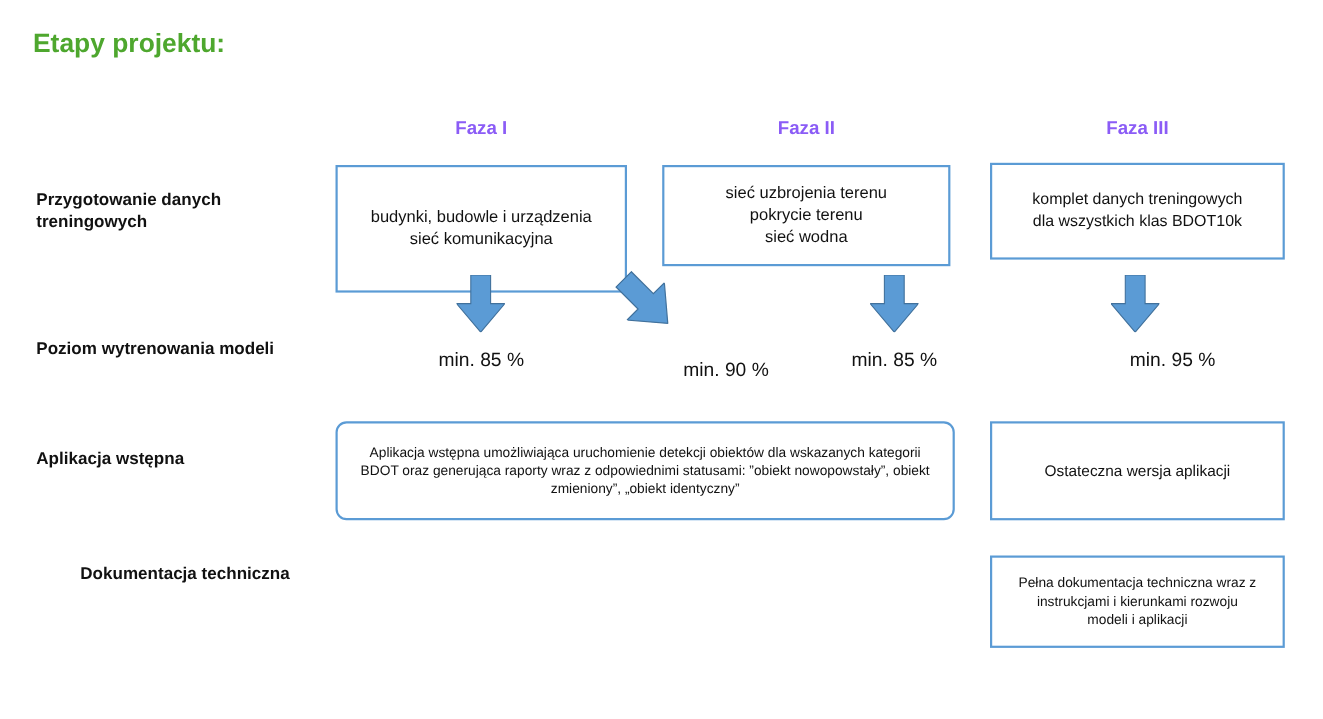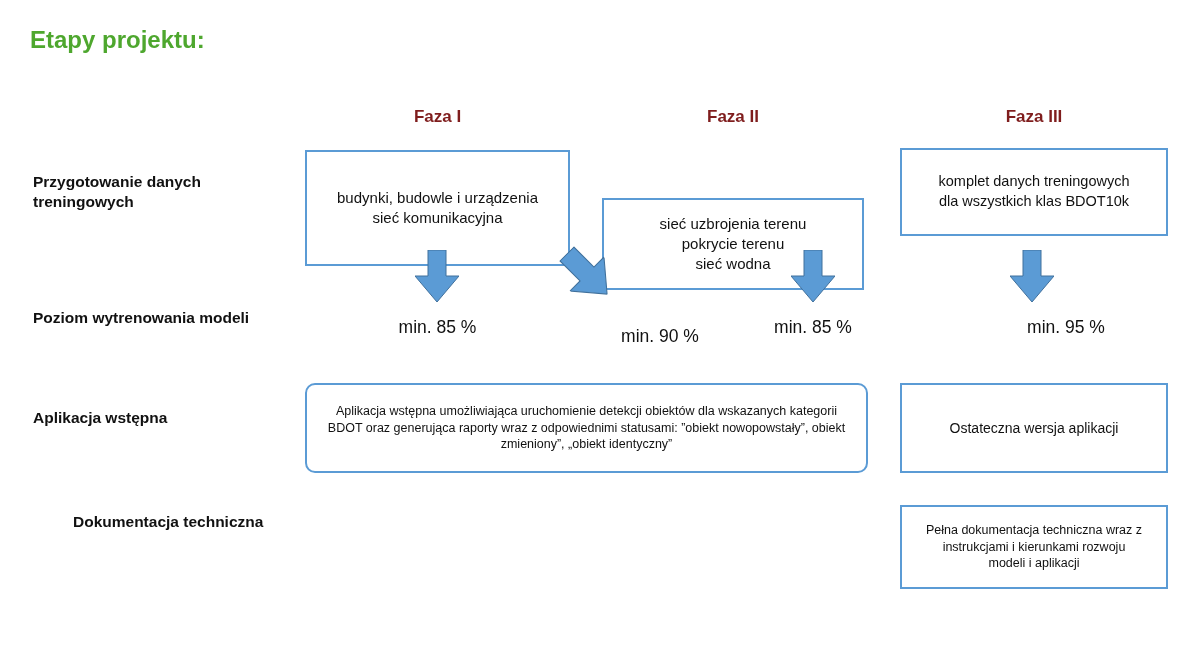--- a/index.html
+++ b/index.html
@@ -29,7 +29,7 @@
     font-size: 17px;
     font-weight: bold;
     text-align: center;
-    color: #7f1d1d;
+    color: #8b5cf6;
   }
 
   .row-label {

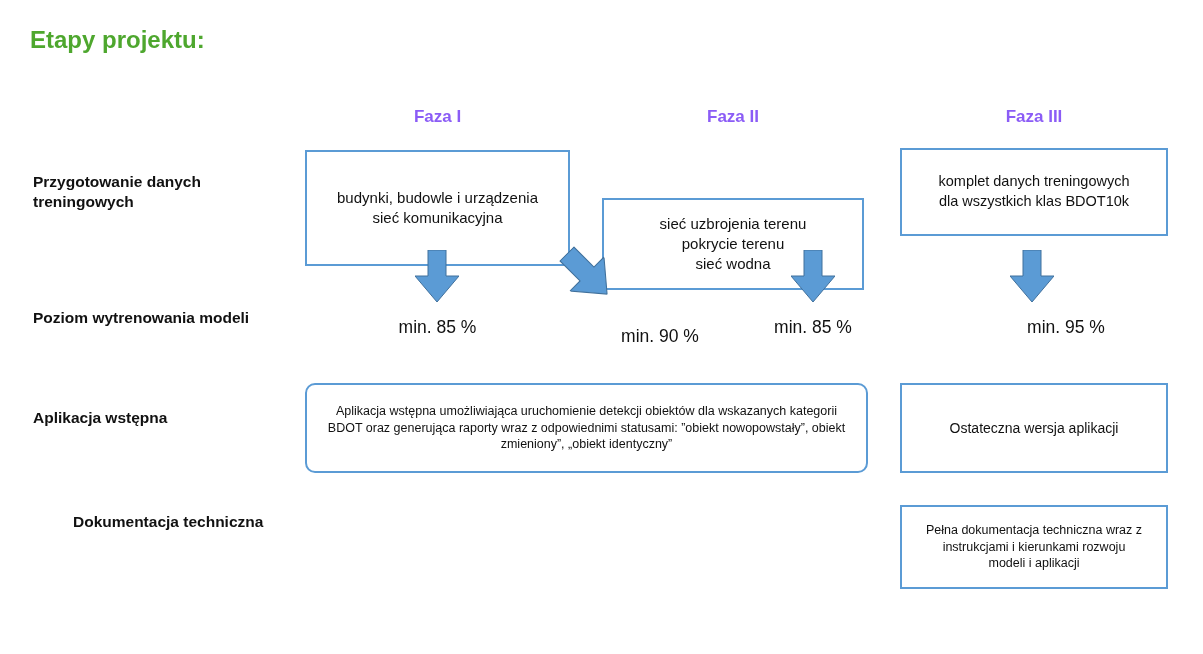--- a/index.html
+++ b/index.html
@@ -91,7 +91,7 @@
     <span class="txt">budynki, budowle i urządzenia
 sieć komunikacyjna</span>
   </div>
-  <div class="box box-lg" style="left:602px; top:150px; width:262px; height:92px;margin-top:48px;">
+  <div class="box box-lg" style="left:602px; top:150px; width:262px; height:92px;">
     <span class="txt">sieć uzbrojenia terenu
 pokrycie terenu
 sieć wodna</span>

